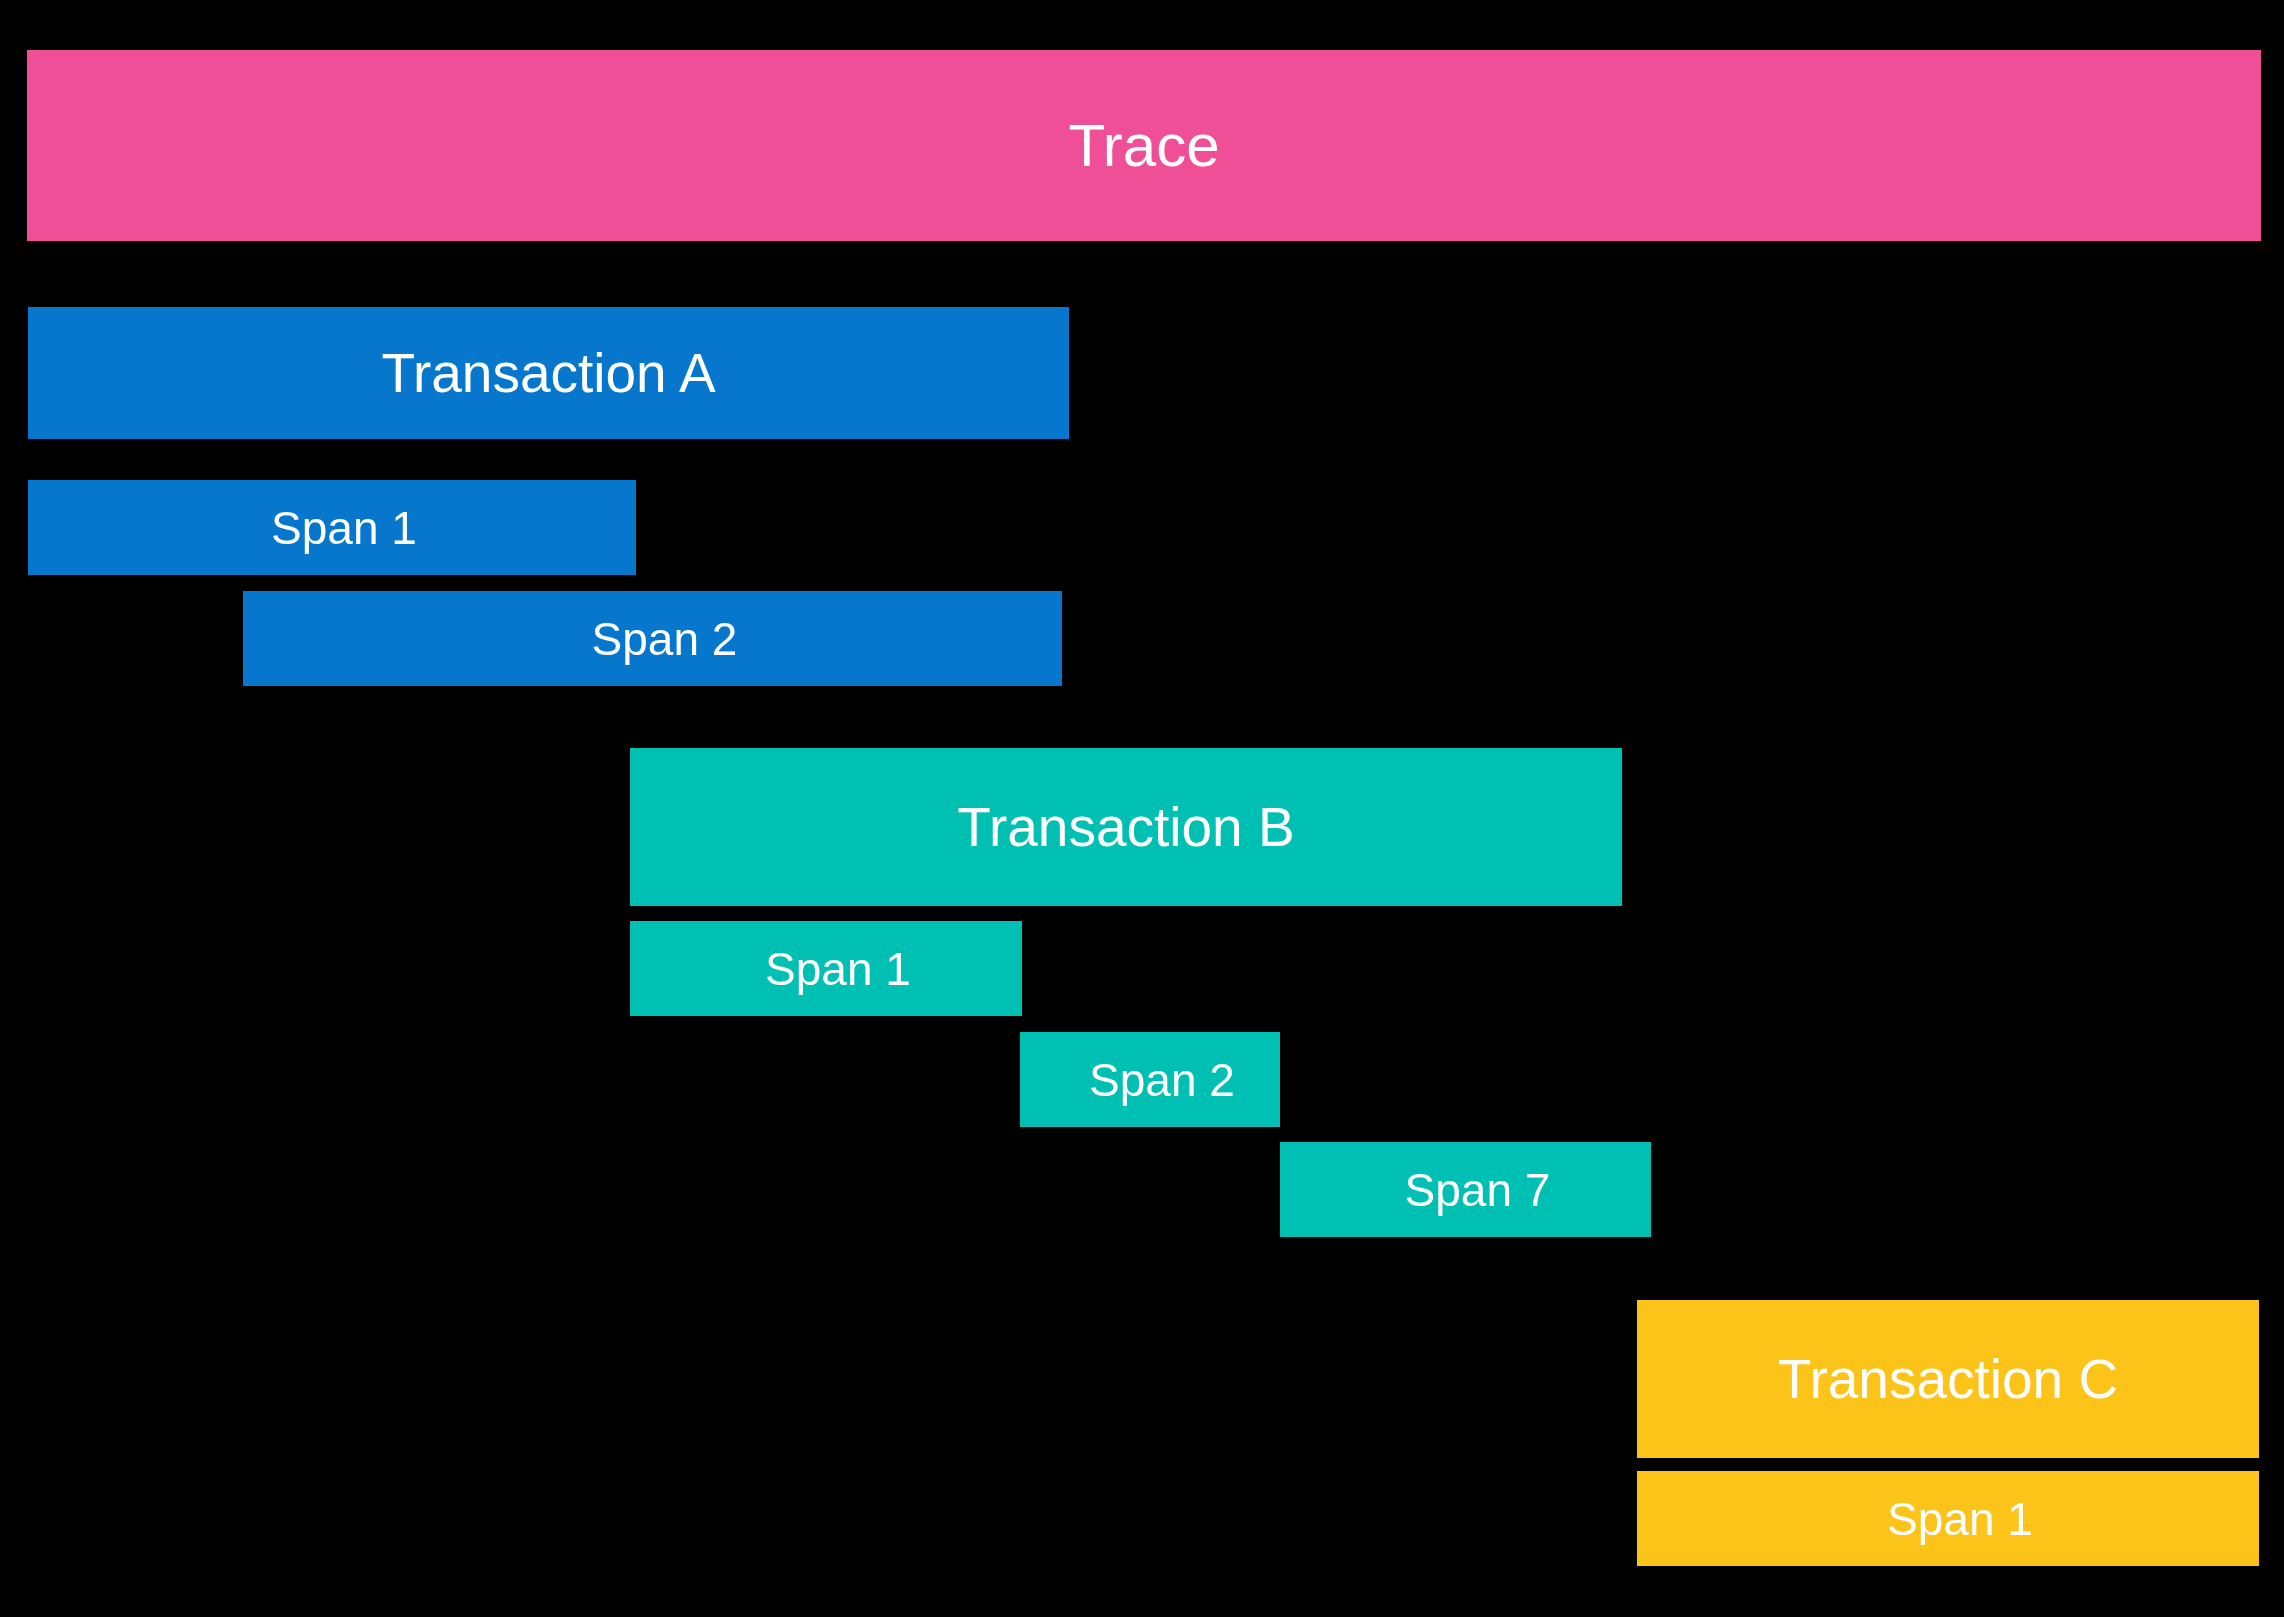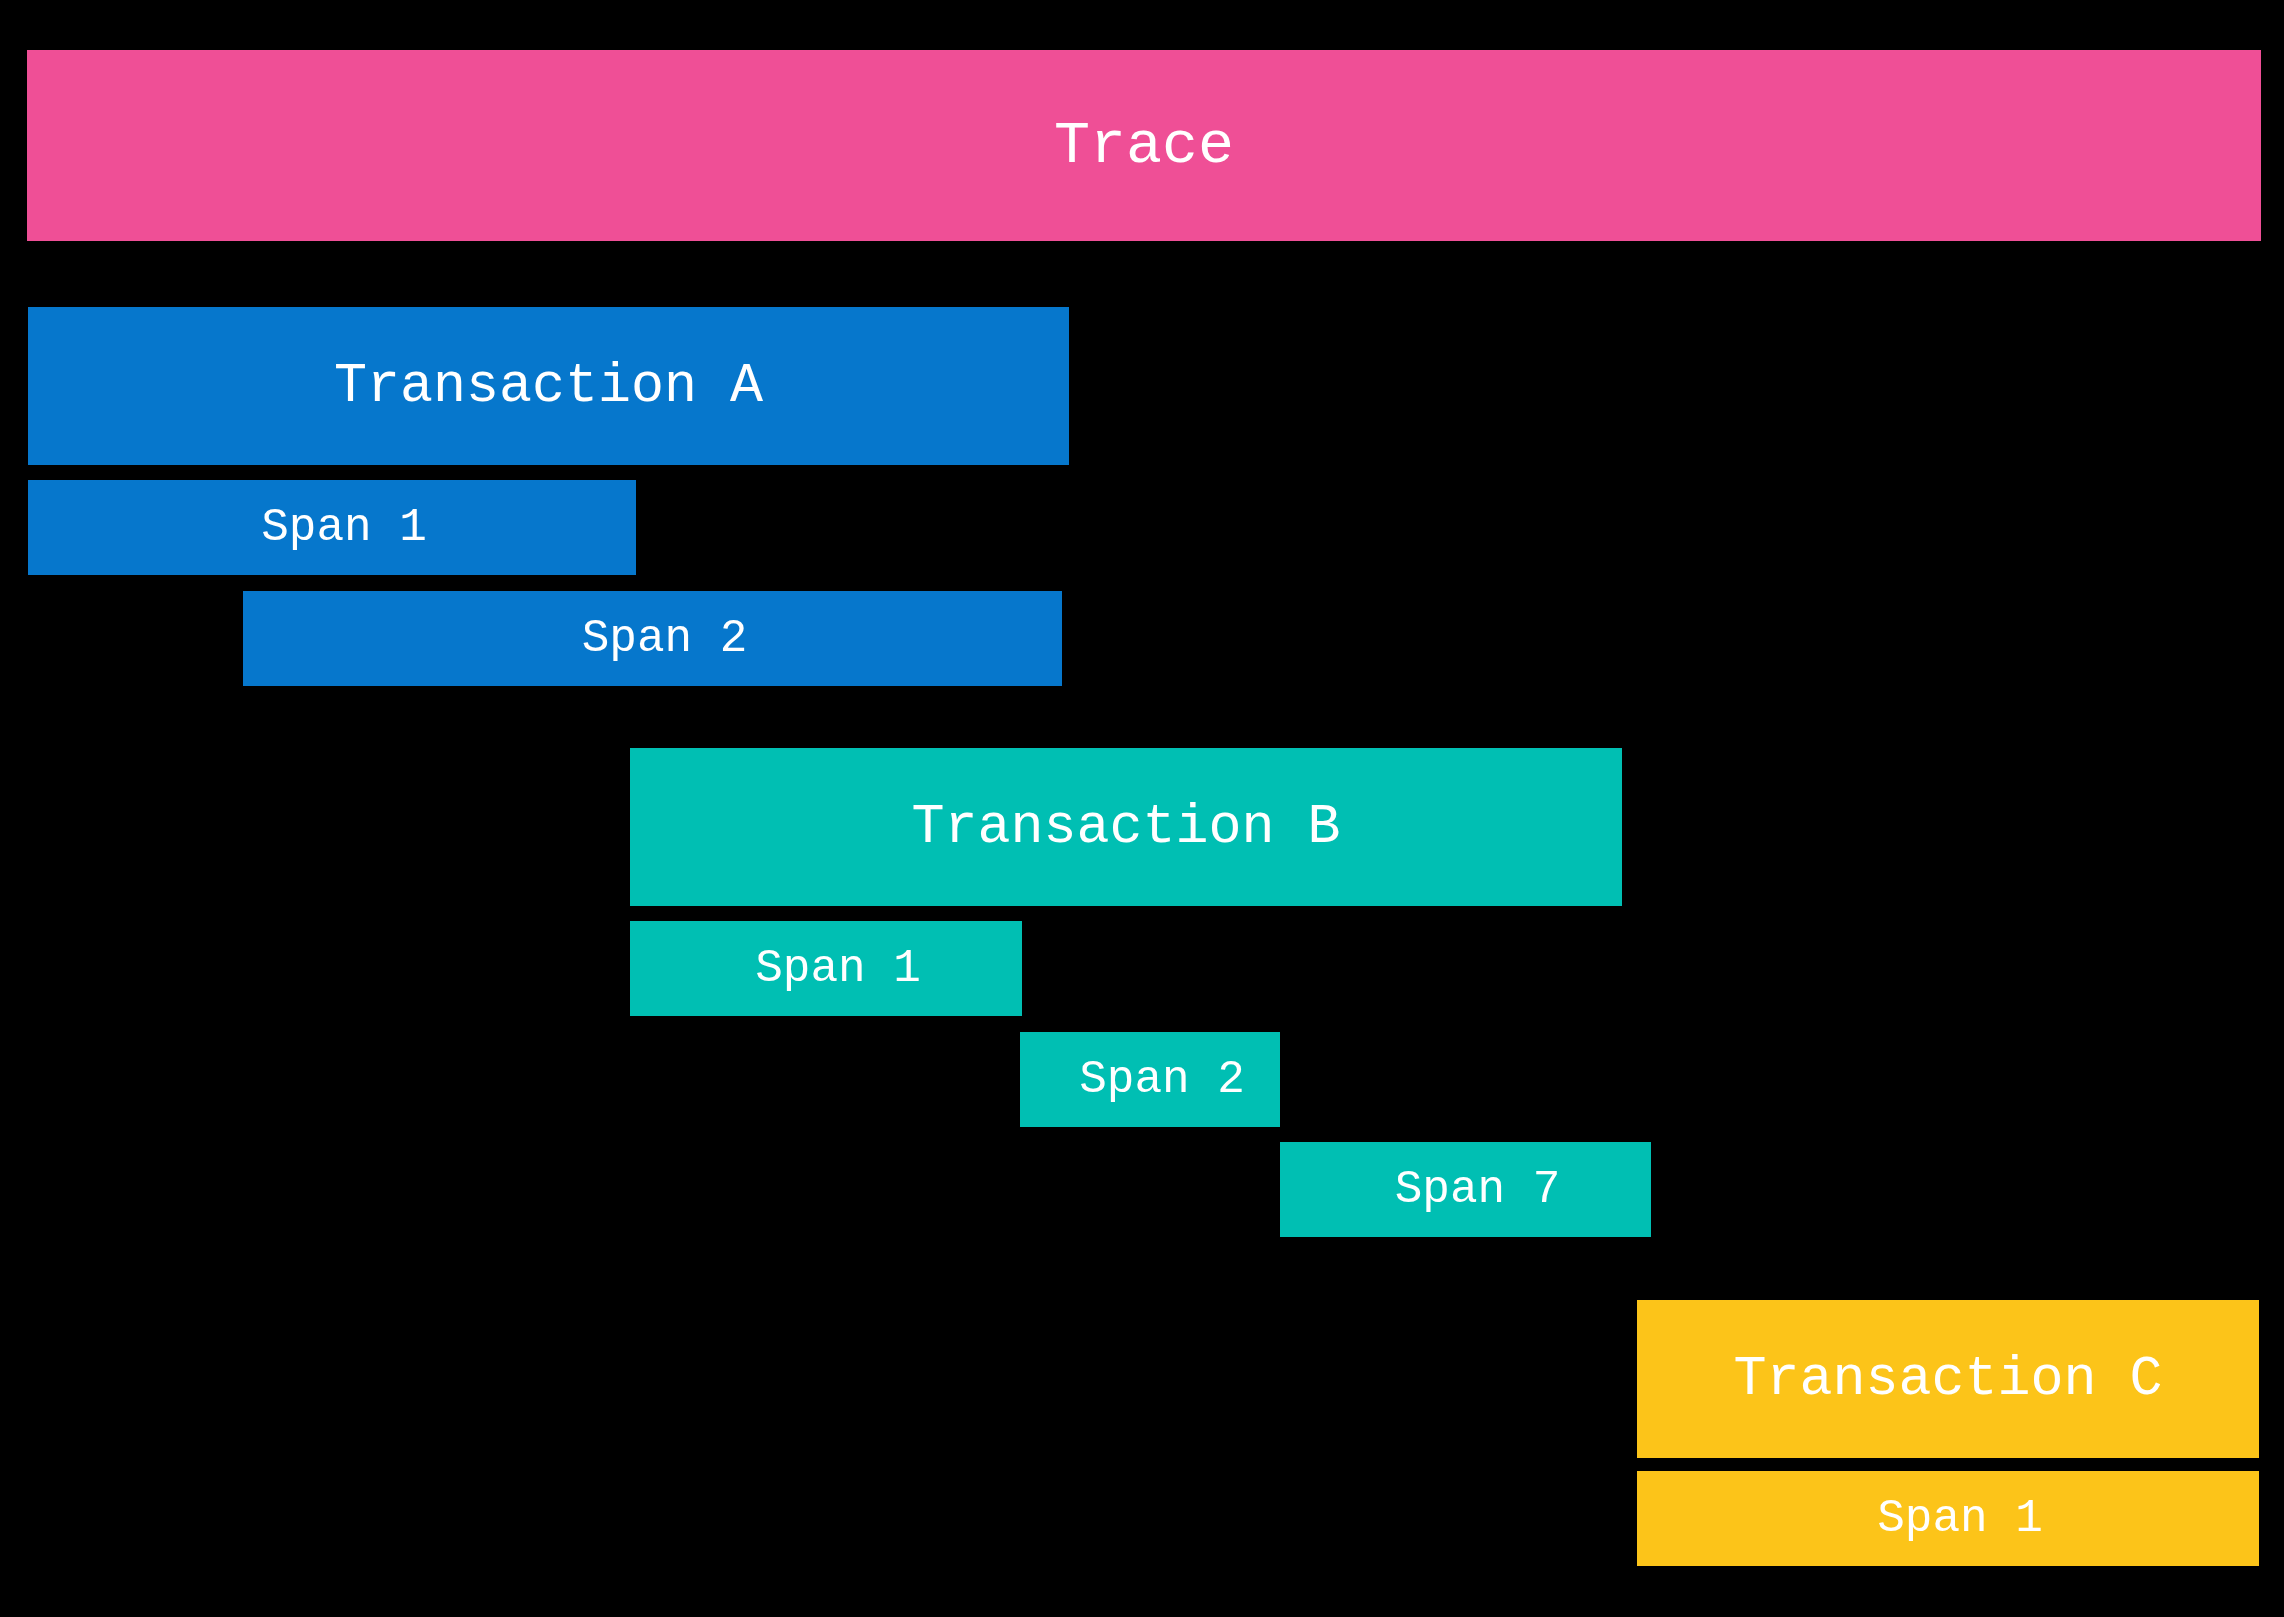--- a/index.html
+++ b/index.html
@@ -41,7 +41,7 @@
 </head>
 <body>
 
-<div id="canvas" style="width: 2284px; height: 1618px; background: rgb(0, 0, 0); font-family: Liberation Mono, monospace;">
+<div id="canvas" style="width: 2284px; height: 1618px; background: rgb(0, 0, 0);">
     <div class="bar tier-trace" style="left: 27px; top: 50px; width: 2234px; height: 191px; background: rgb(239, 79, 150);">
       <span class="bar-label">Trace</span>
     </div>

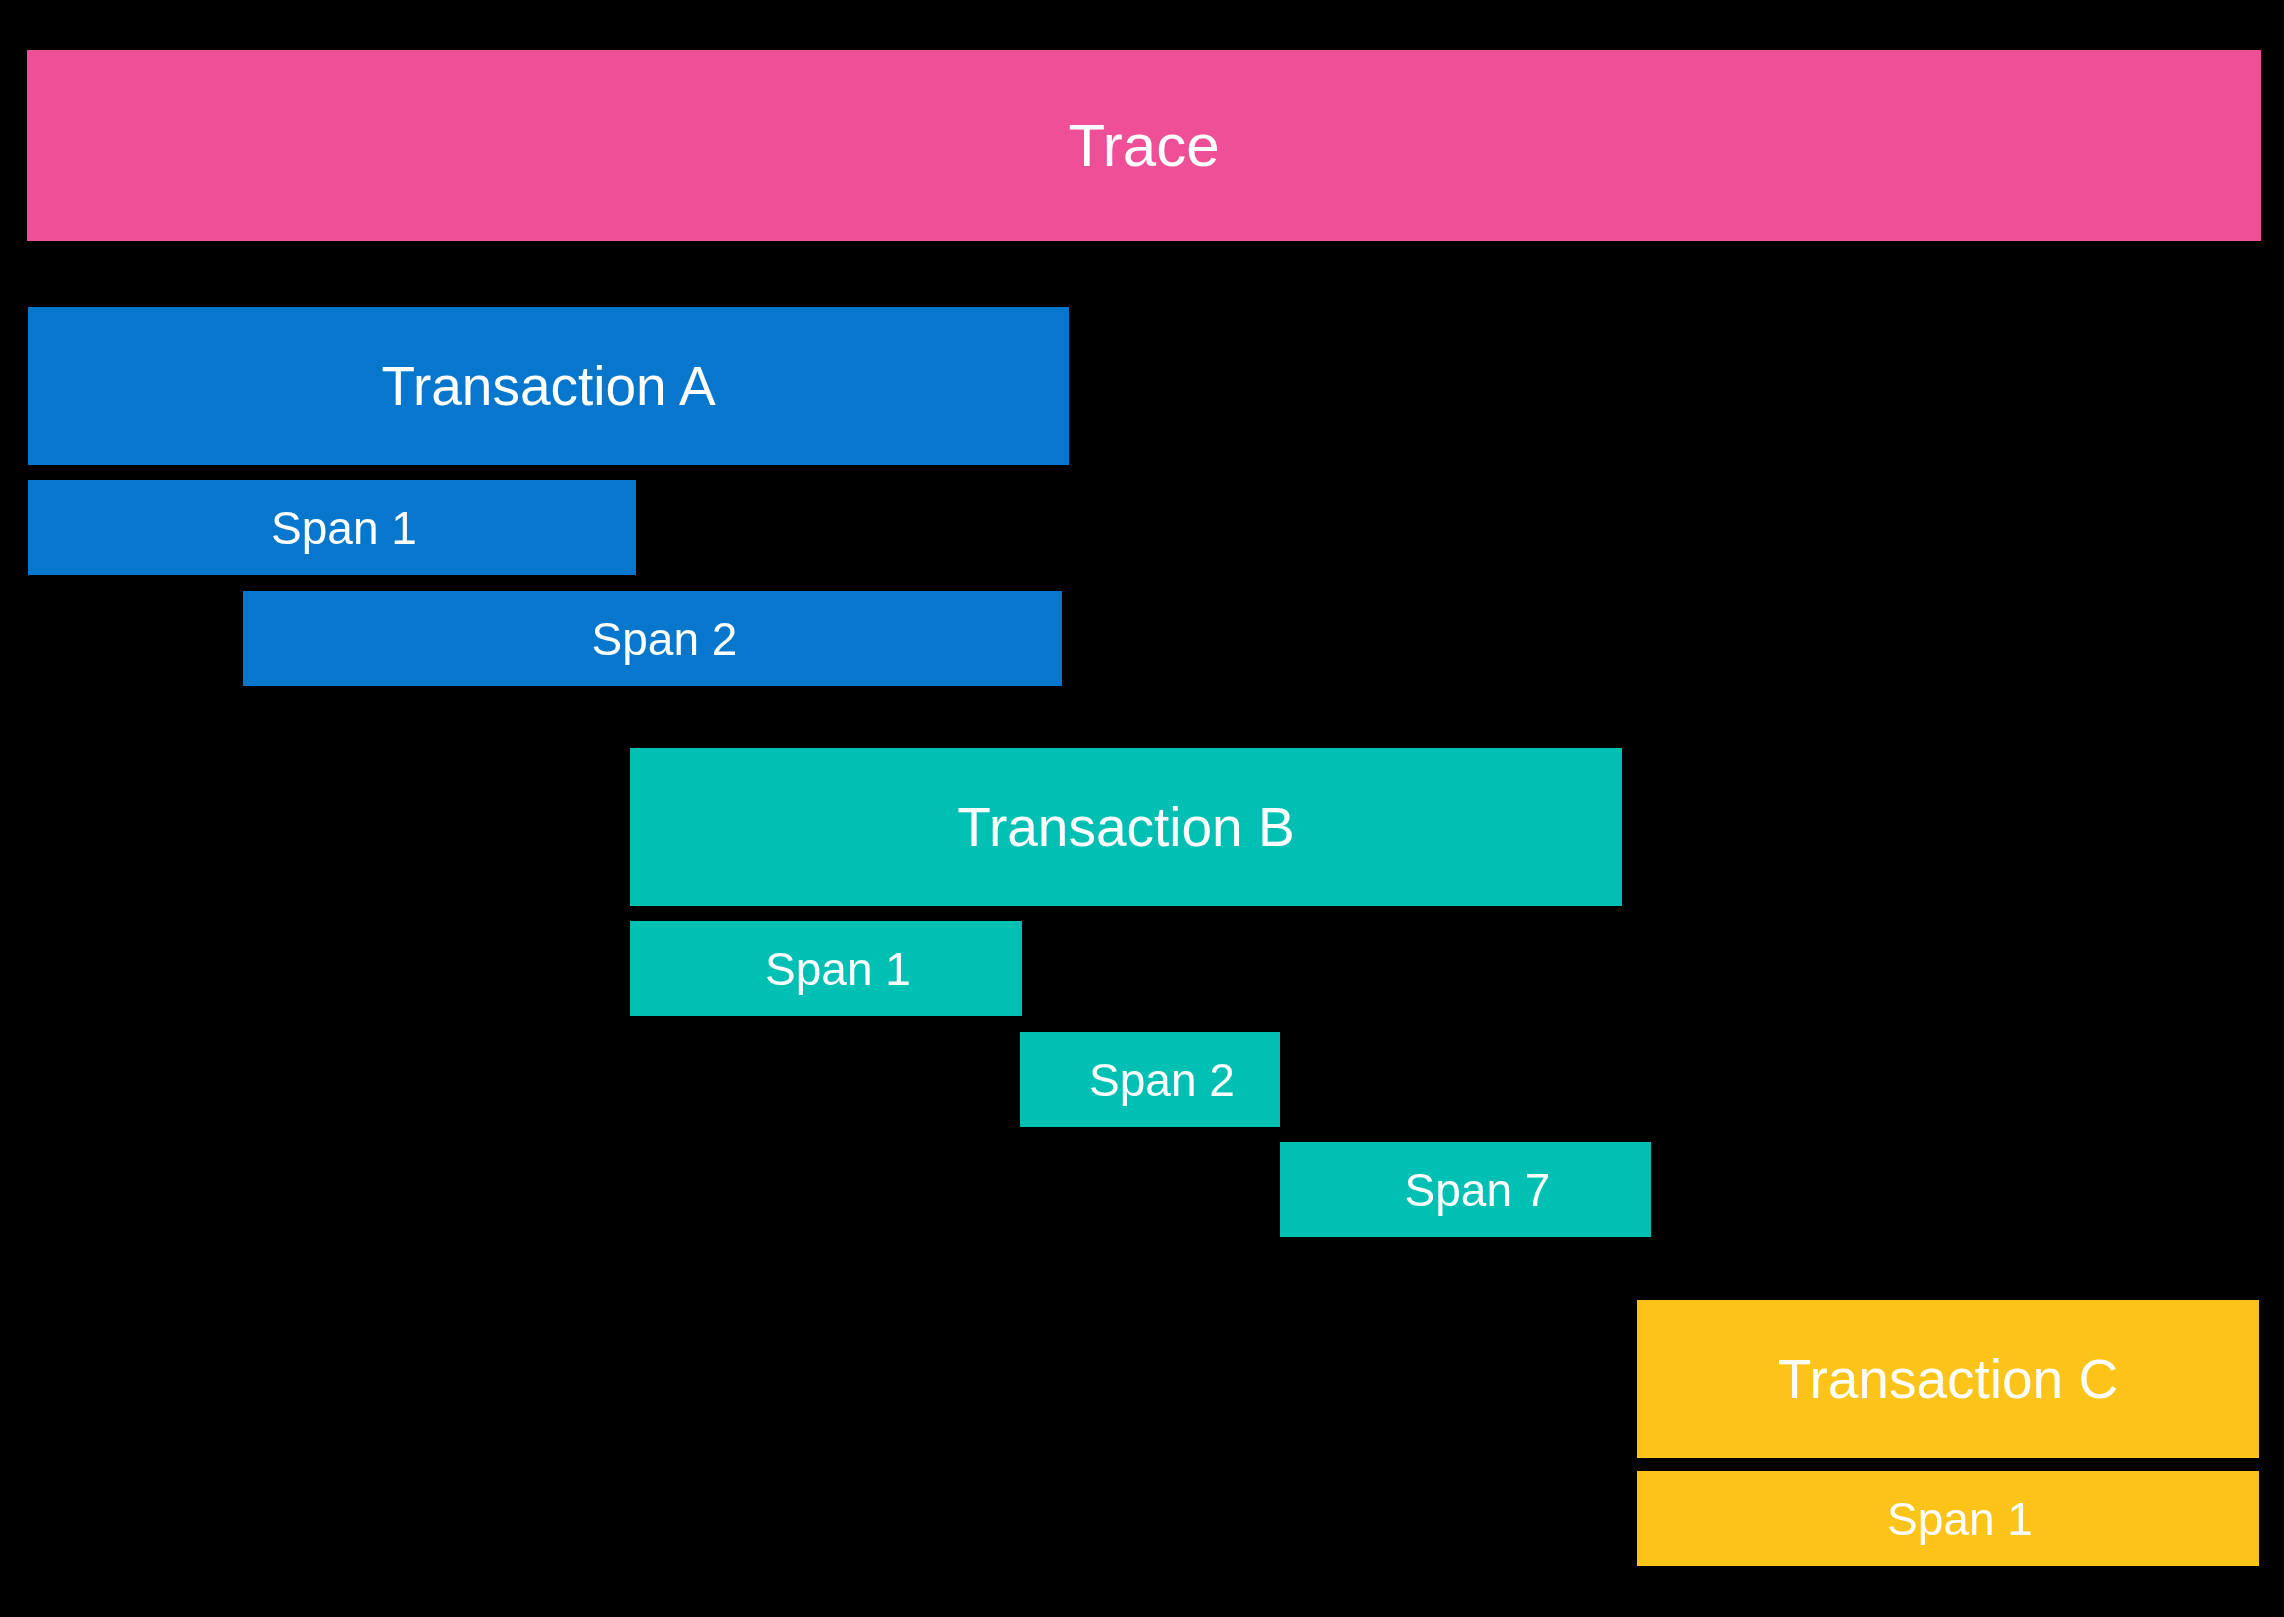--- a/index.html
+++ b/index.html
@@ -45,7 +45,7 @@
     <div class="bar tier-trace" style="left: 27px; top: 50px; width: 2234px; height: 191px; background: rgb(239, 79, 150);">
       <span class="bar-label">Trace</span>
     </div>
-    <div class="bar tier-txn" style="left: 28px; top: 307px; width: 1041px; height: 158px; background: rgb(6, 119, 204);">
+    <div class="bar tier-txn" style="left: 28px; top: 307px; width: 1041px; height: 132px; background: rgb(6, 119, 204);">
       <span class="bar-label">Transaction A</span>
     </div>
     <div class="bar tier-span" style="left: 28px; top: 480px; width: 608px; height: 95px; background: rgb(6, 119, 204);">

